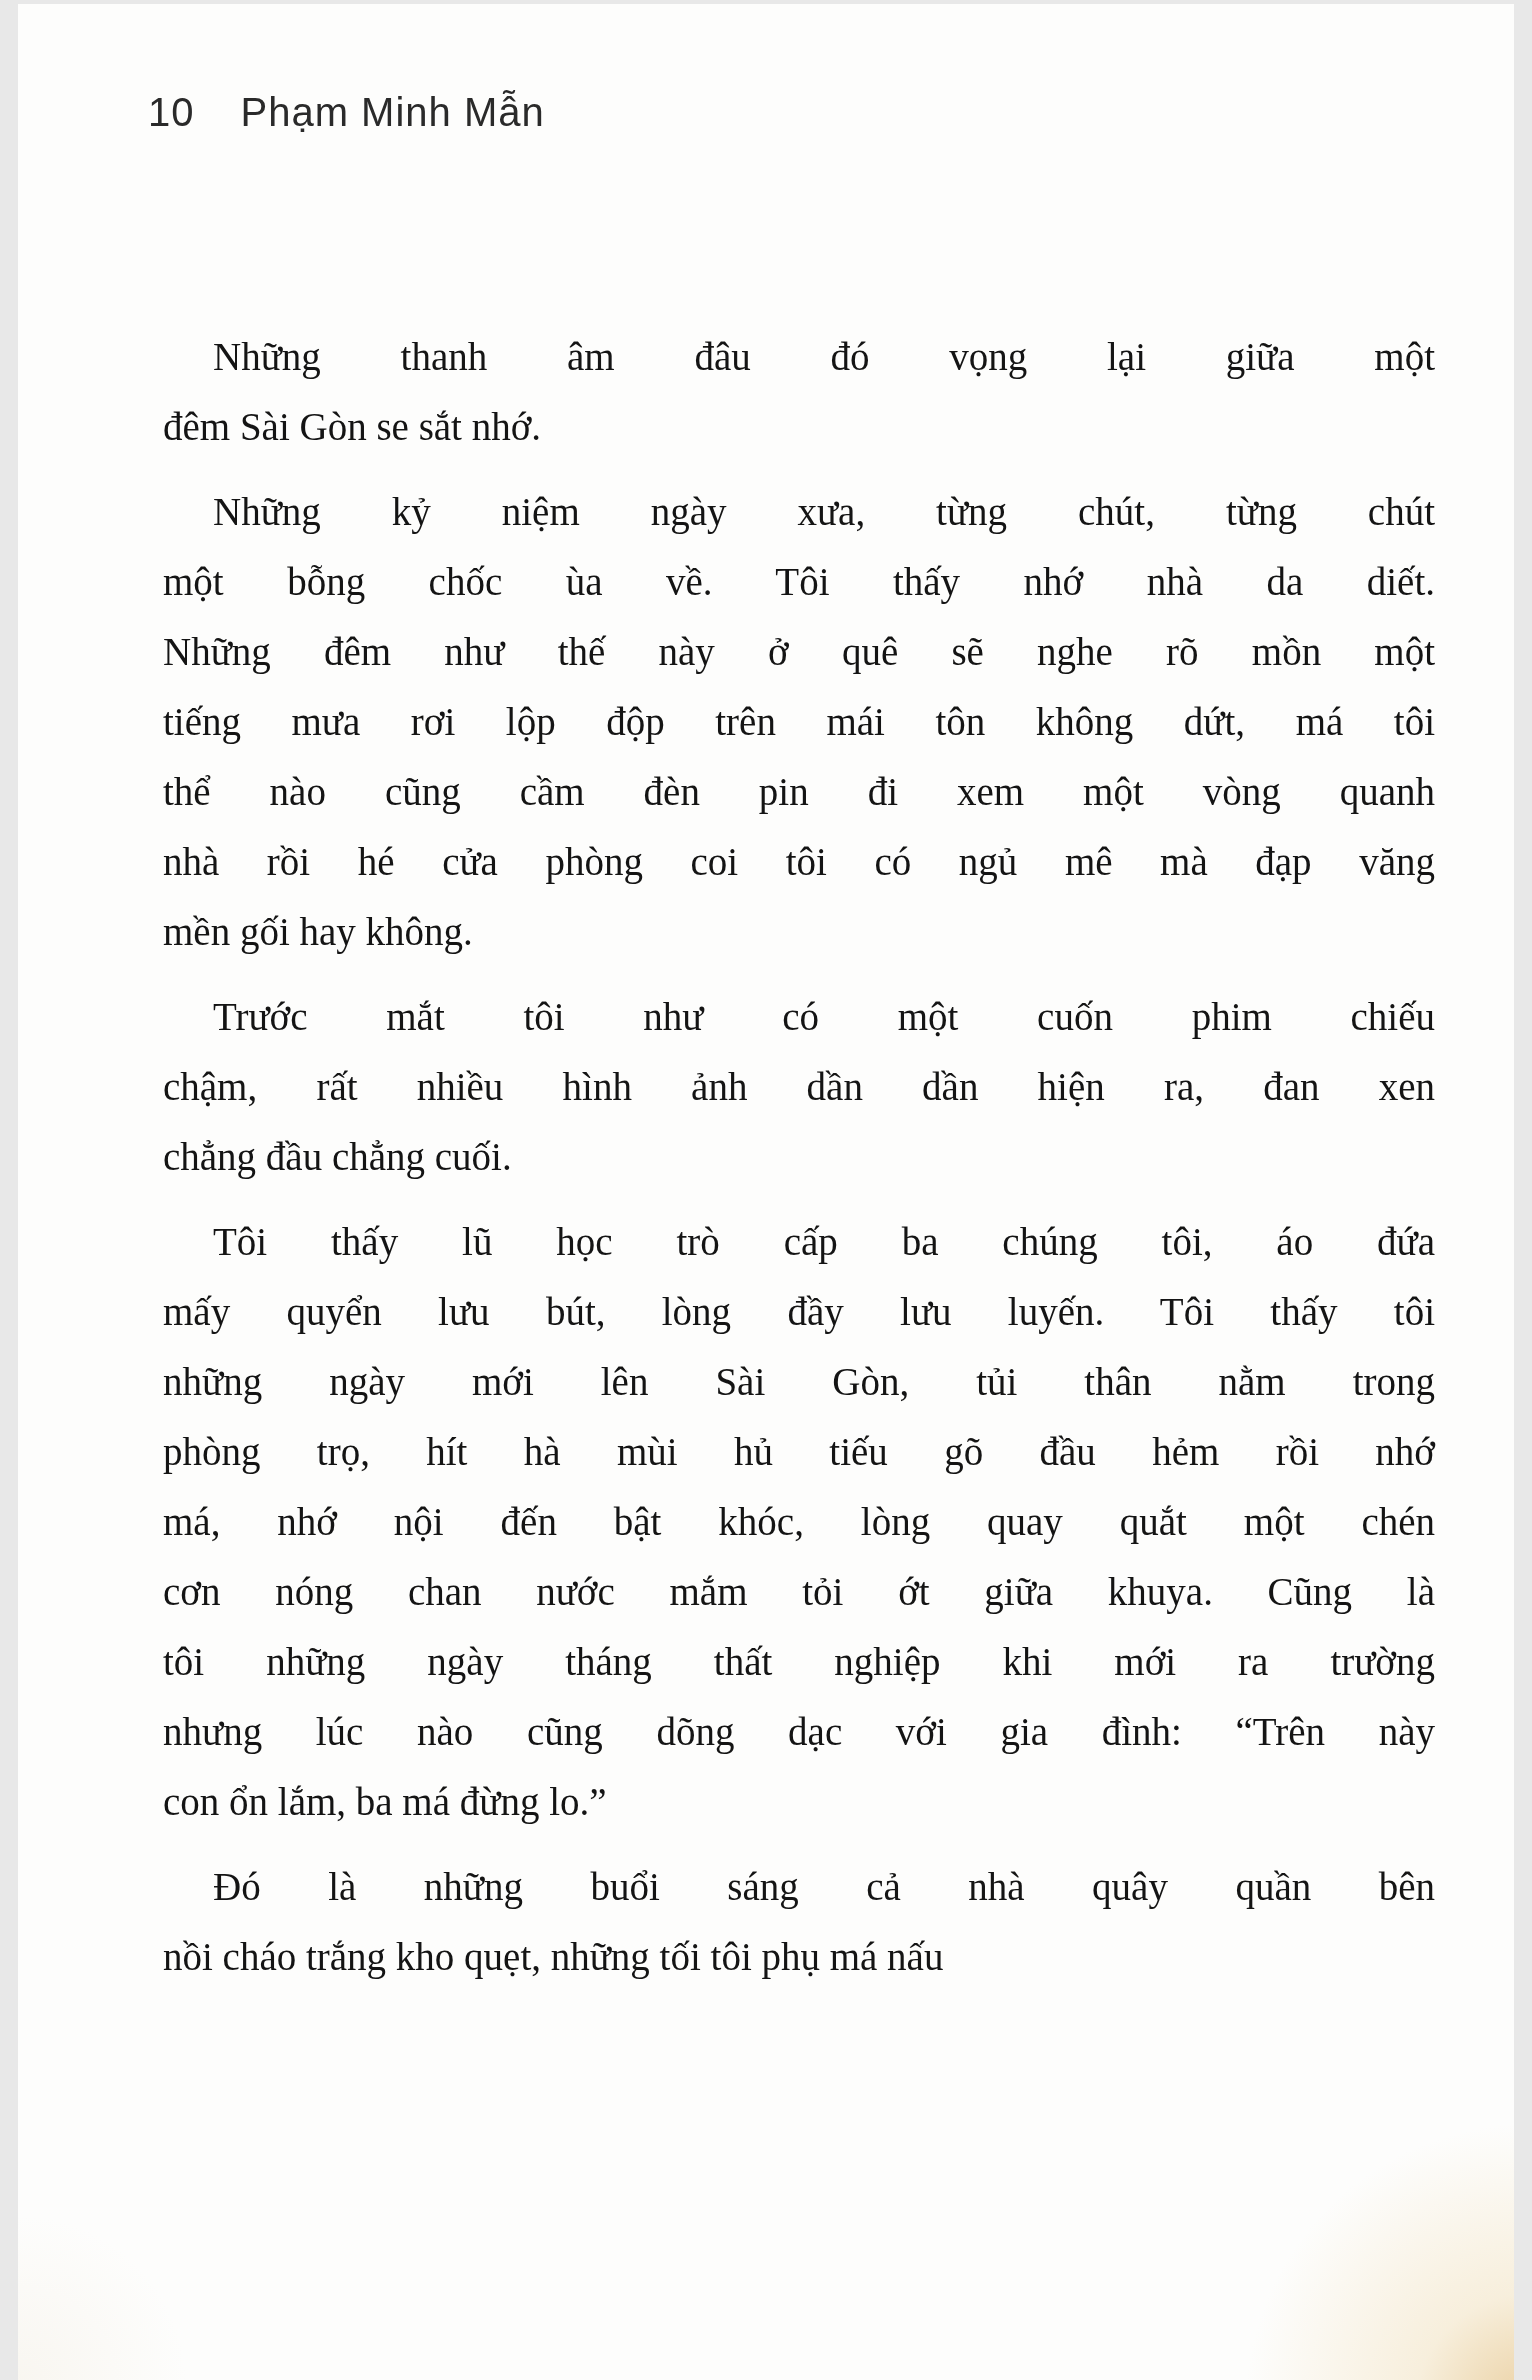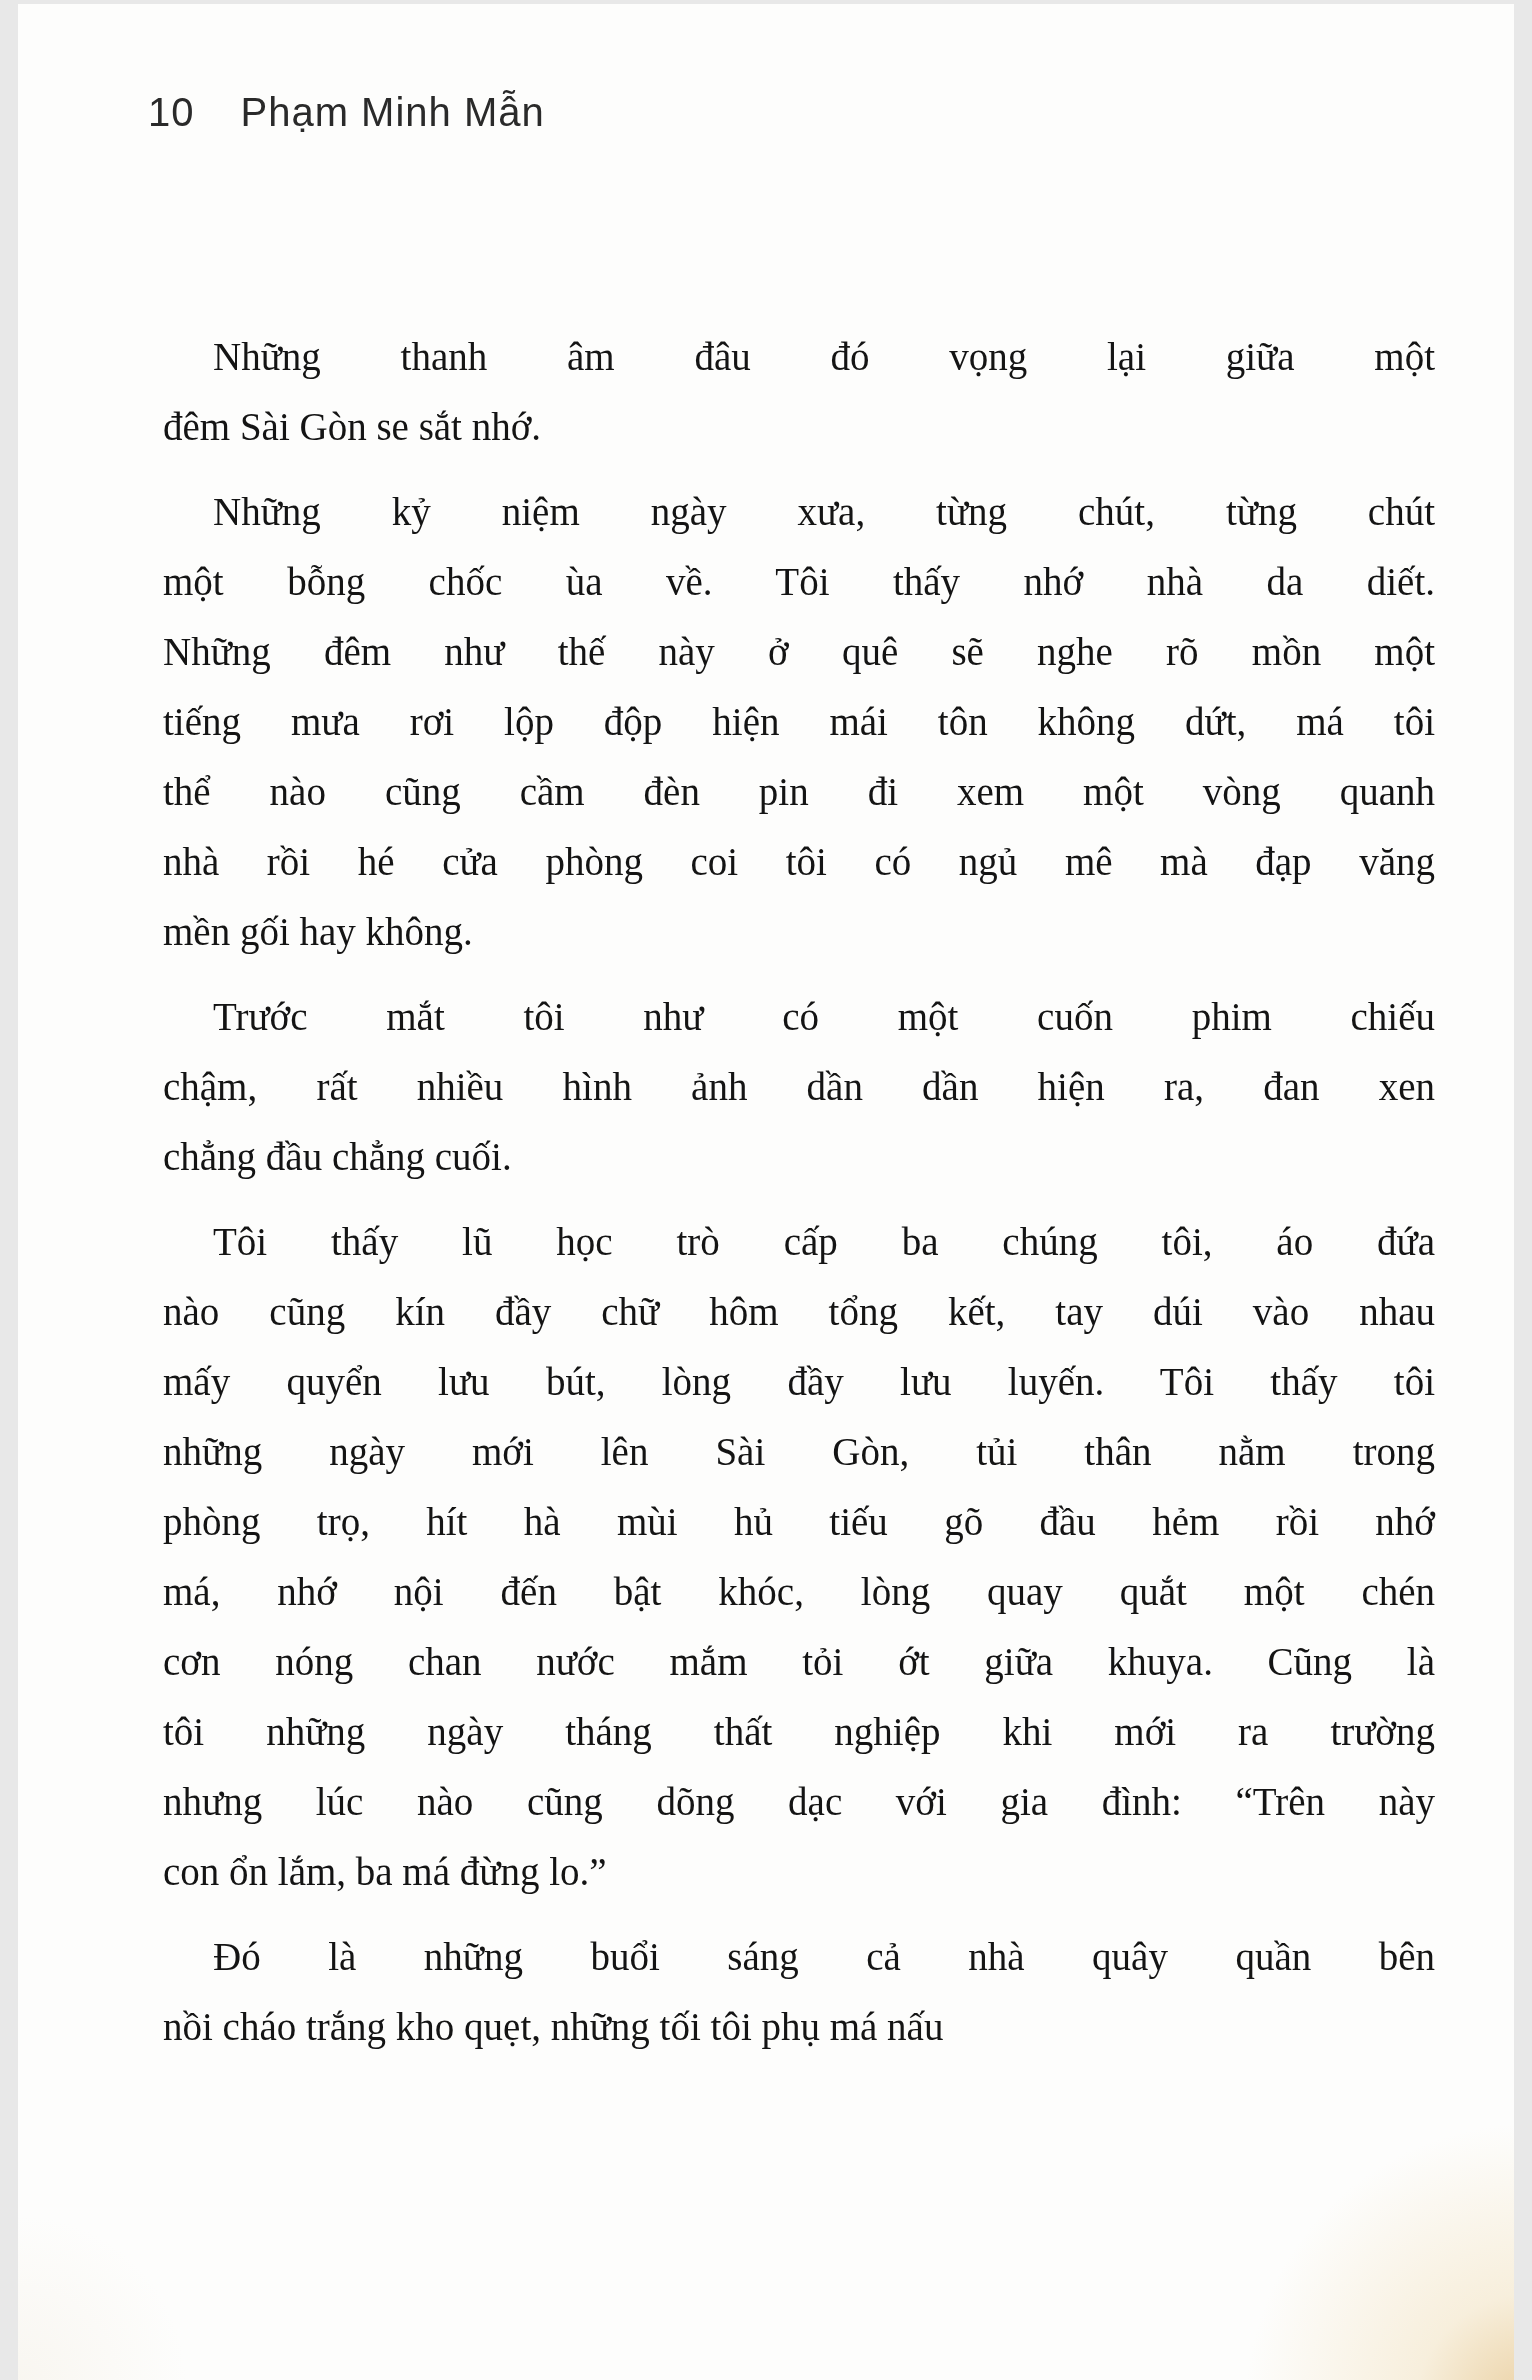--- a/index.html
+++ b/index.html
@@ -62,7 +62,7 @@
         <span class="line first">Những kỷ niệm ngày xưa, từng chút, từng chút</span>
         <span class="line">một bỗng chốc ùa về. Tôi thấy nhớ nhà da diết.</span>
         <span class="line">Những đêm như thế này ở quê sẽ nghe rõ mồn một</span>
-        <span class="line">tiếng mưa rơi lộp độp hiện mái tôn không dứt, má tôi</span>
+        <span class="line">tiếng mưa rơi lộp độp trên mái tôn không dứt, má tôi</span>
         <span class="line">thể nào cũng cầm đèn pin đi xem một vòng quanh</span>
         <span class="line">nhà rồi hé cửa phòng coi tôi có ngủ mê mà đạp văng</span>
         <span class="line last">mền gối hay không.</span>

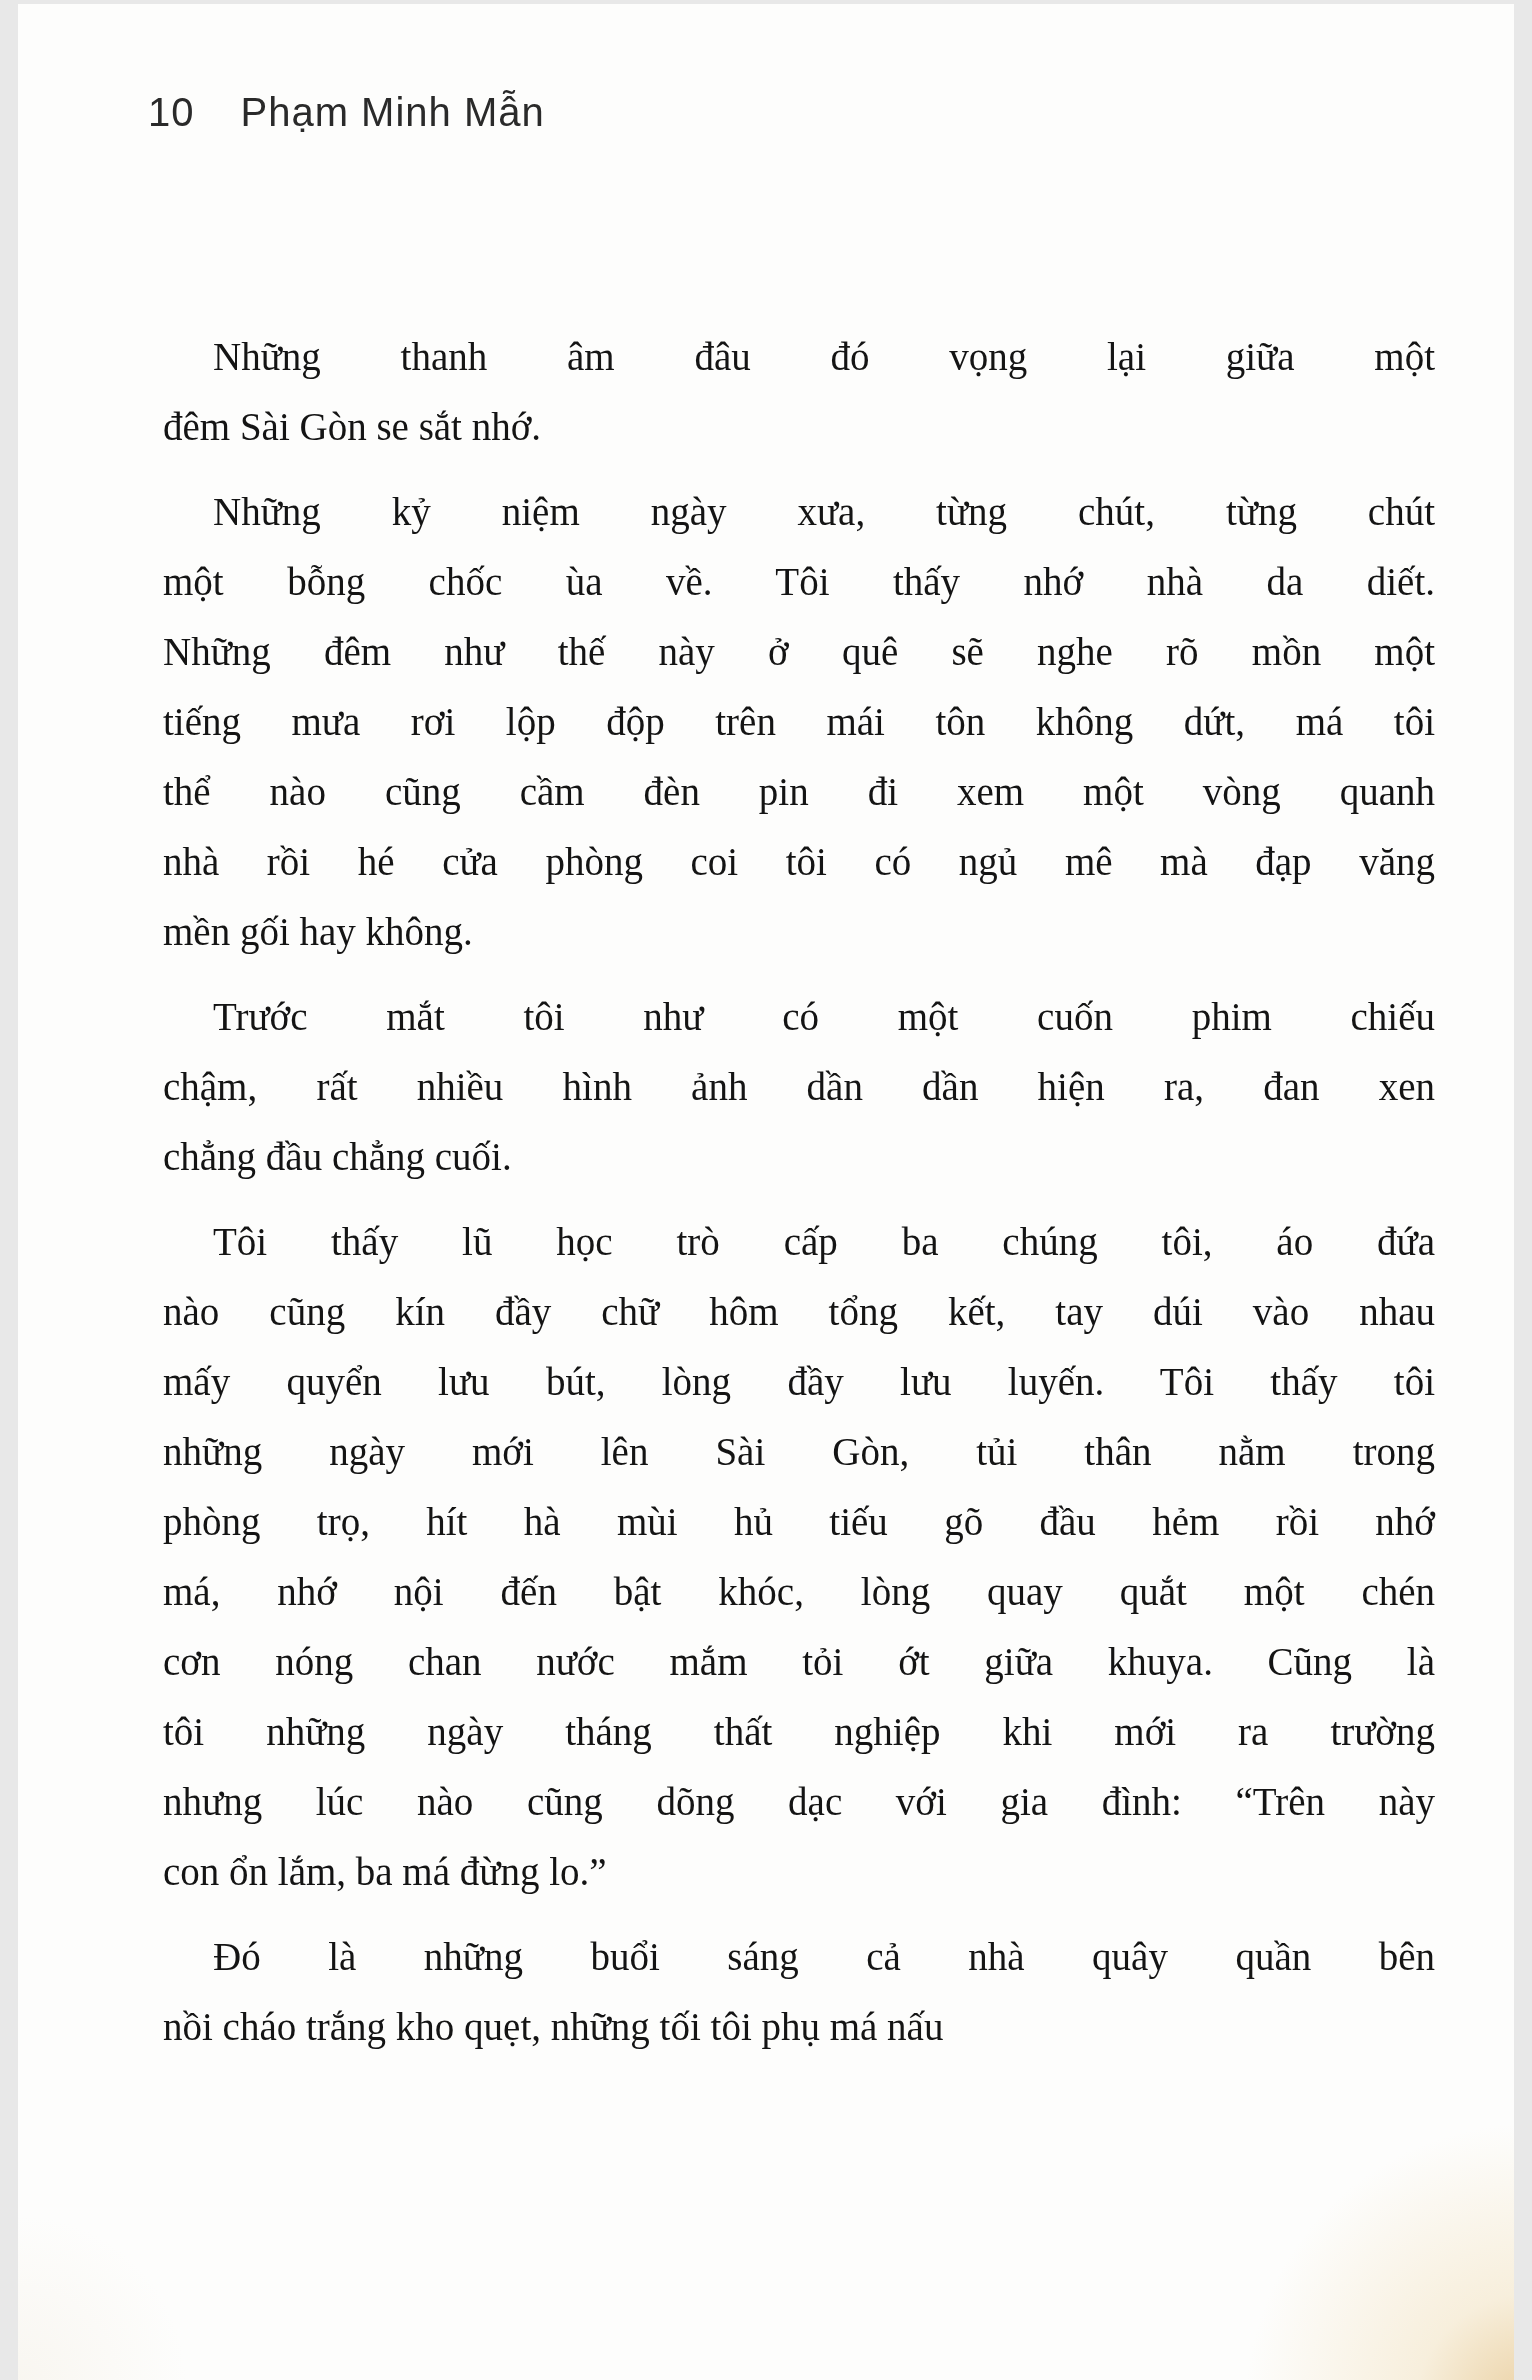--- a/index.html
+++ b/index.html
@@ -74,7 +74,6 @@
       </p>
       <p class="para">
         <span class="line first">Tôi thấy lũ học trò cấp ba chúng tôi, áo đứa</span>
-        <span class="line">nào cũng kín đầy chữ hôm tổng kết, tay dúi vào nhau</span>
         <span class="line">mấy quyển lưu bút, lòng đầy lưu luyến. Tôi thấy tôi</span>
         <span class="line">những ngày mới lên Sài Gòn, tủi thân nằm trong</span>
         <span class="line">phòng trọ, hít hà mùi hủ tiếu gõ đầu hẻm rồi nhớ</span>

